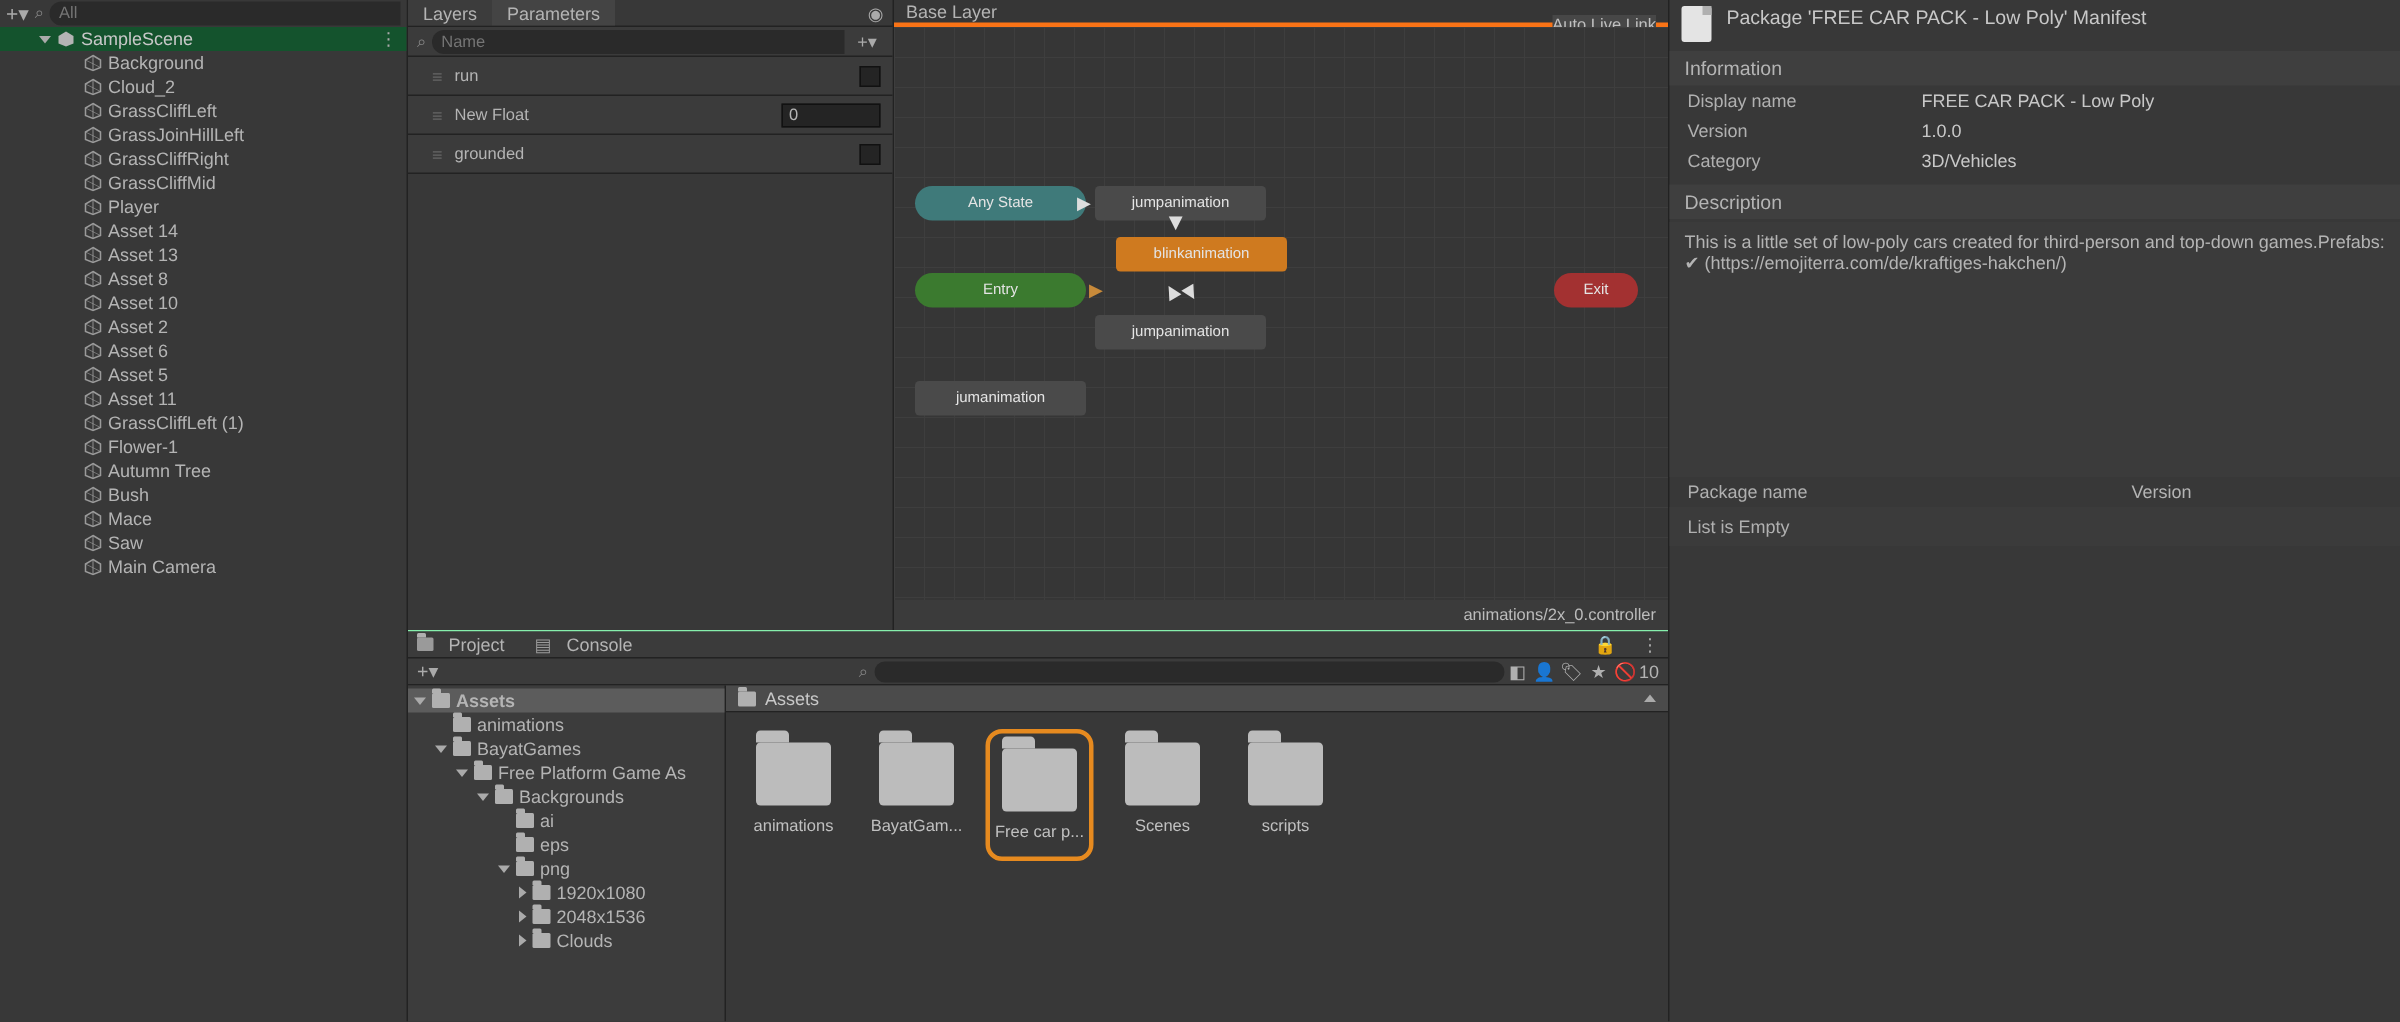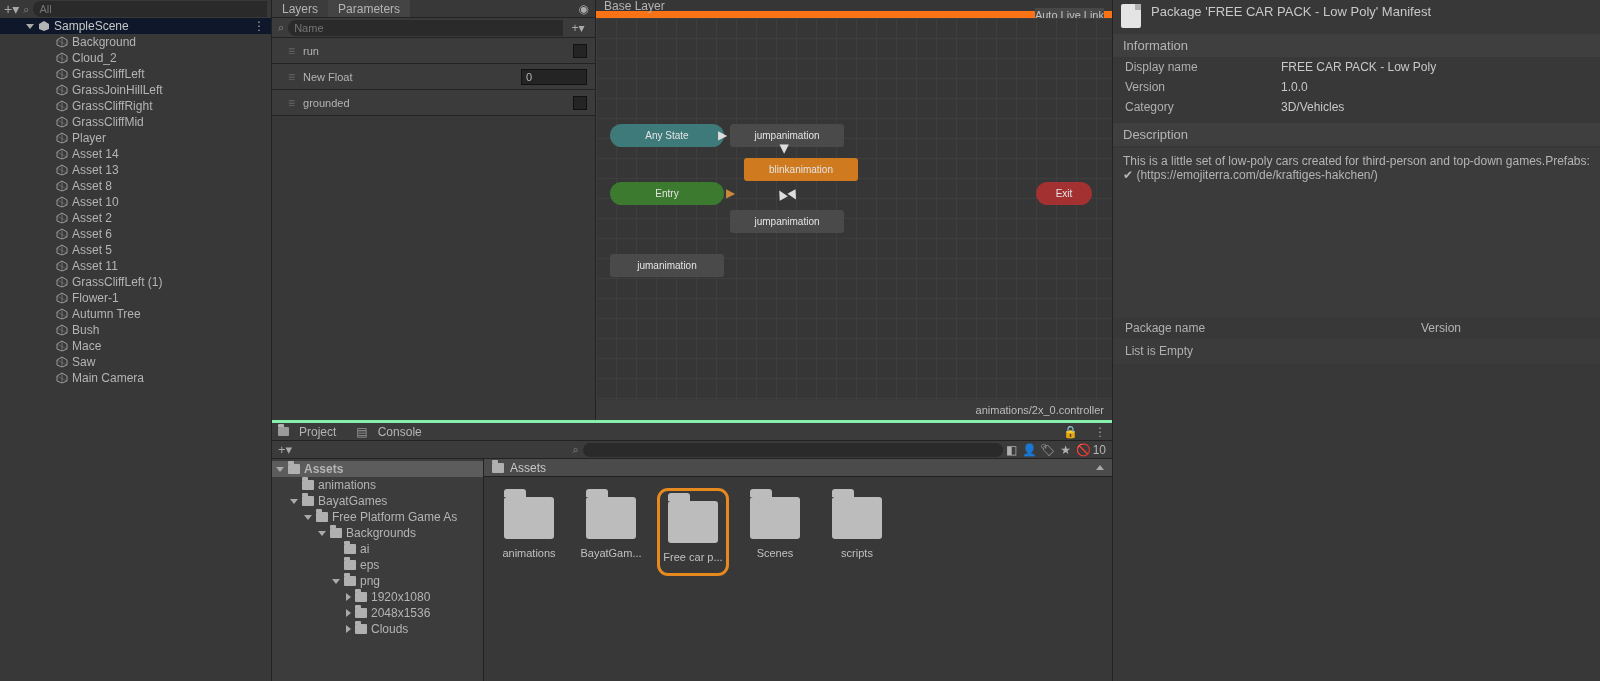--- a/index.html
+++ b/index.html
@@ -34,7 +34,7 @@
 .param-num { width:66px; height:16px; background:#242424; border:1px solid #111; color:#b4b4b4; padding:0 4px; font-size:11px; }
 
 .graph-panel { flex:1; position:relative; background:#363636; }
-.graph-head { height:18px; display:flex; align-items:center; justify-content:space-between; padding:0 8px; border-bottom:7px solid #f97316; }
+.graph-head { height:18px; display:flex; align-items:center; justify-content:space-between; padding:0 8px; border-bottom:3px solid #f97316; }
 .graph-grid { position:absolute; inset:18px 0 20px 0; background-color:#363636;
   background-image:linear-gradient(#3e3e3e 1px,transparent 1px),linear-gradient(90deg,#3e3e3e 1px,transparent 1px);
   background-size:20px 20px; }

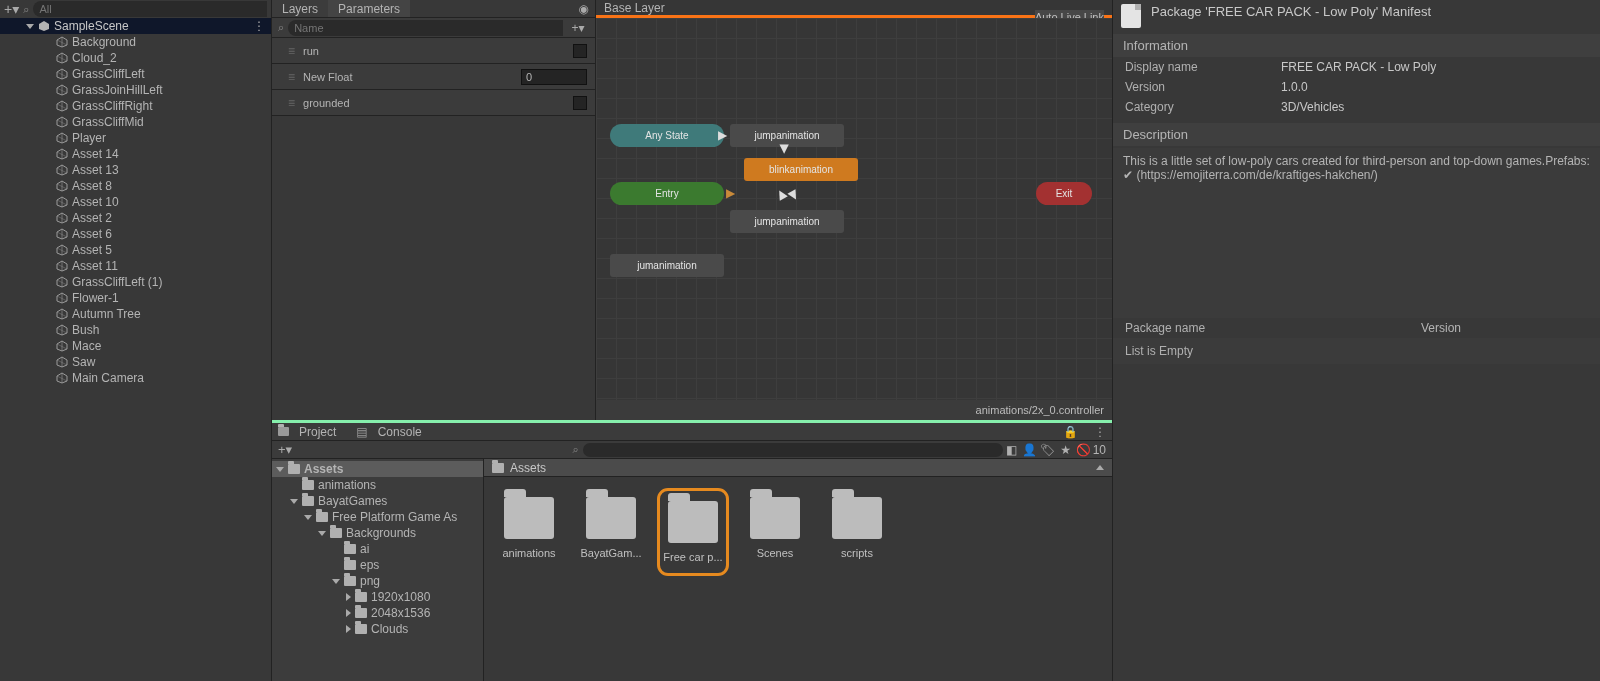--- a/index.html
+++ b/index.html
@@ -11,7 +11,7 @@
 .hier-toolbar { height:18px; display:flex; align-items:center; padding:0 4px; background:#383838; gap:4px; }
 .hier-search { flex:1; height:16px; background:#2a2a2a; border:none; border-radius:8px 0 0 8px; color:#aaa; padding:0 6px; font-size:11px; }
 .scene-row { height:16px; display:flex; align-items:center; padding-left:38px; gap:4px; }
-.scene-row.head { background:#0f172a; color:#c8c8c8; padding-left:26px; }
+.scene-row.head { background:#14532d; color:#c8c8c8; padding-left:26px; }
 .go-row { height:16px; display:flex; align-items:center; padding-left:56px; gap:4px; color:#b4b4b4; }
 .cube-icon { width:12px; height:12px; display:flex; align-items:center; justify-content:center; color:#b4b4b4; }
 .tri { display:inline-block; border-style:solid; }

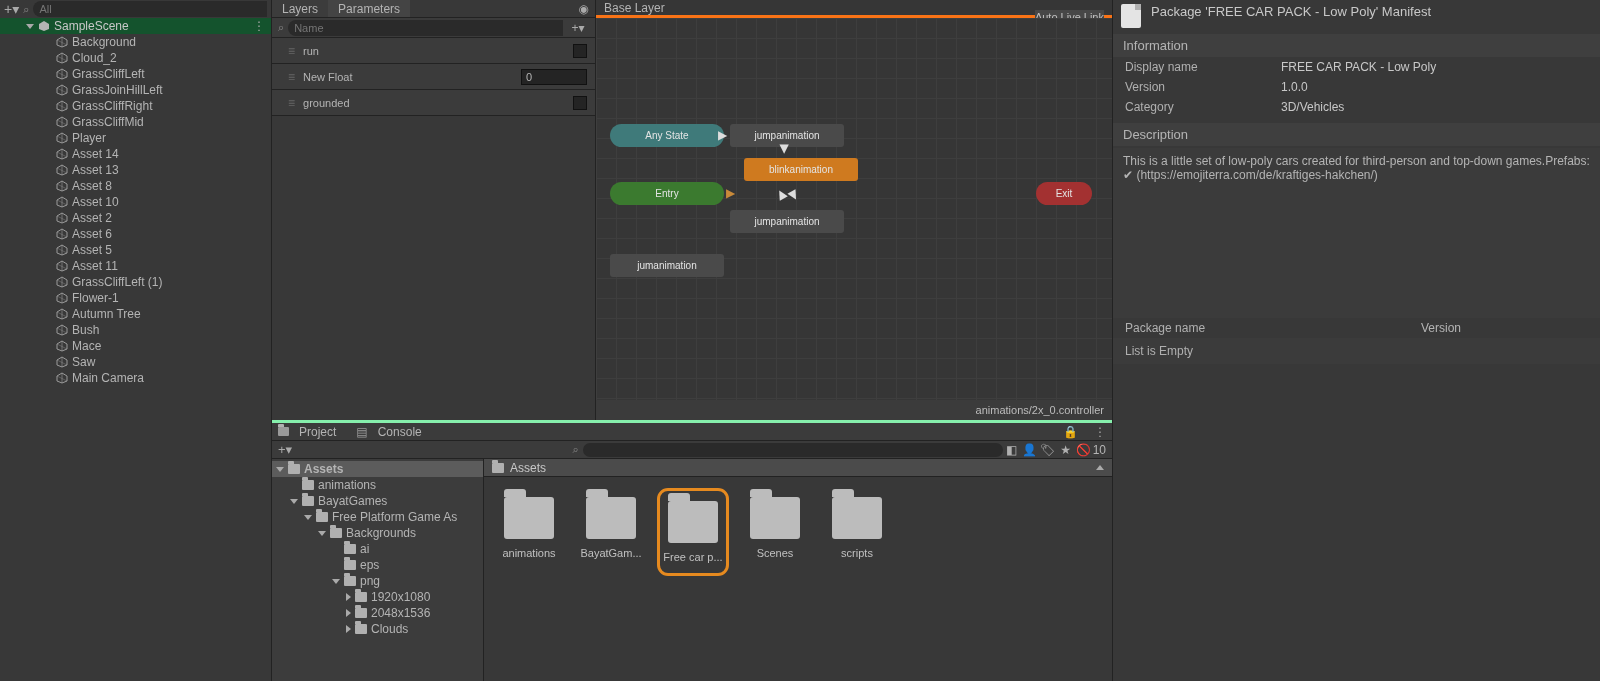--- a/index.html
+++ b/index.html
@@ -48,7 +48,7 @@
 .arrow { position:absolute; color:#ddd; font-size:12px; }
 
 
-.project-panel { flex:1; display:flex; flex-direction:column; background:#383838; border-top:3px solid #86efac; }
+.project-panel { flex:1; display:flex; flex-direction:column; background:#383838; border-top:1px solid #86efac; }
 .proj-tabs { height:18px; display:flex; align-items:center; gap:10px; padding:0 6px; background:#3b3b3b; border-bottom:1px solid #222; position:relative; }
 .proj-tool-row { height:18px; display:flex; align-items:center; padding:0 6px; background:#3b3b3b; border-bottom:1px solid #222; }
 .proj-tool-row .spacer { flex:1; }

